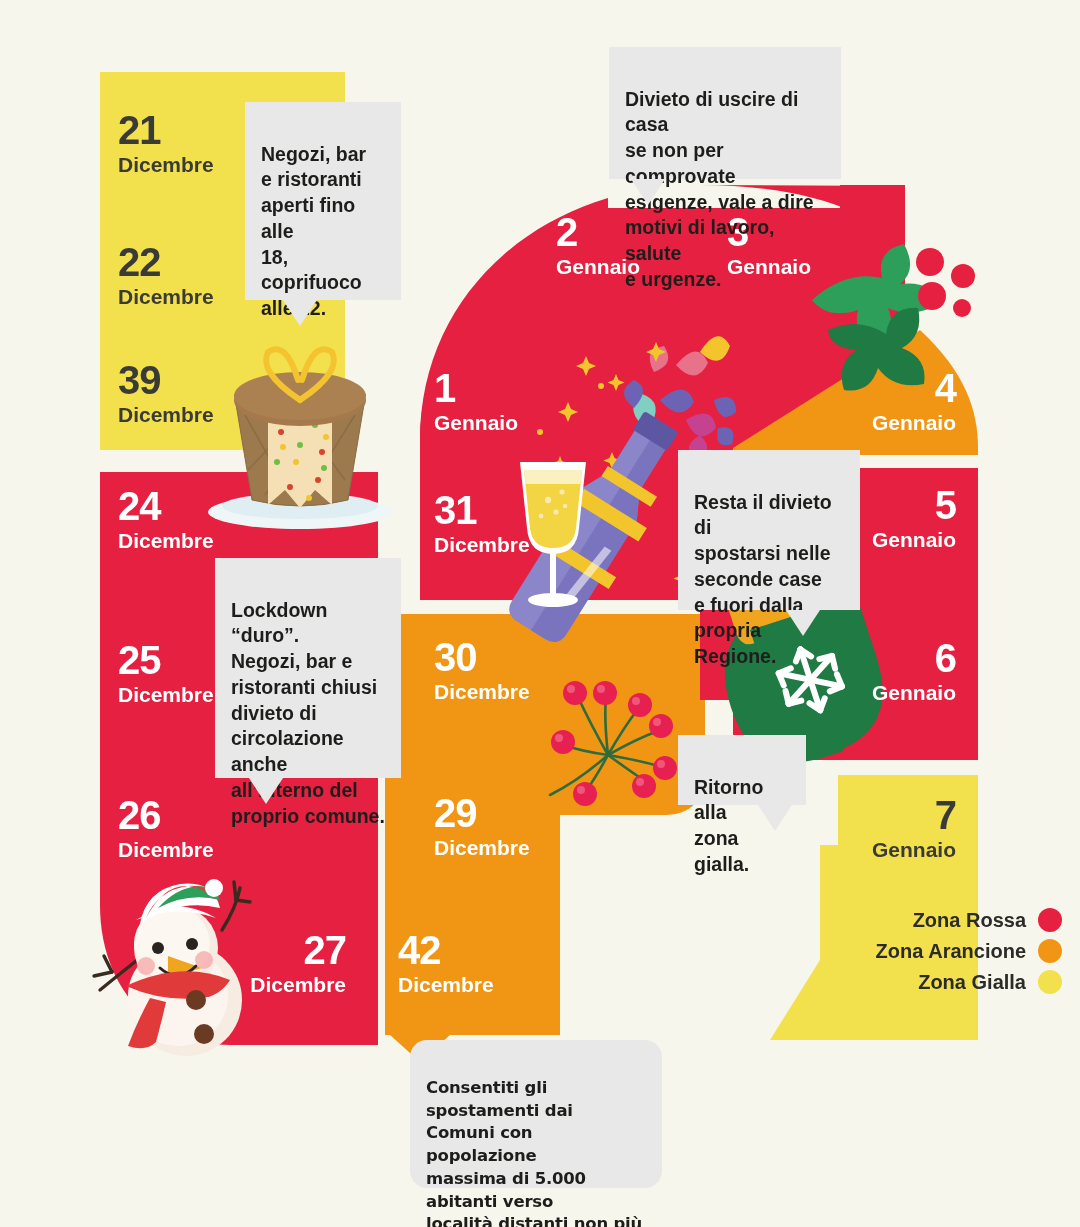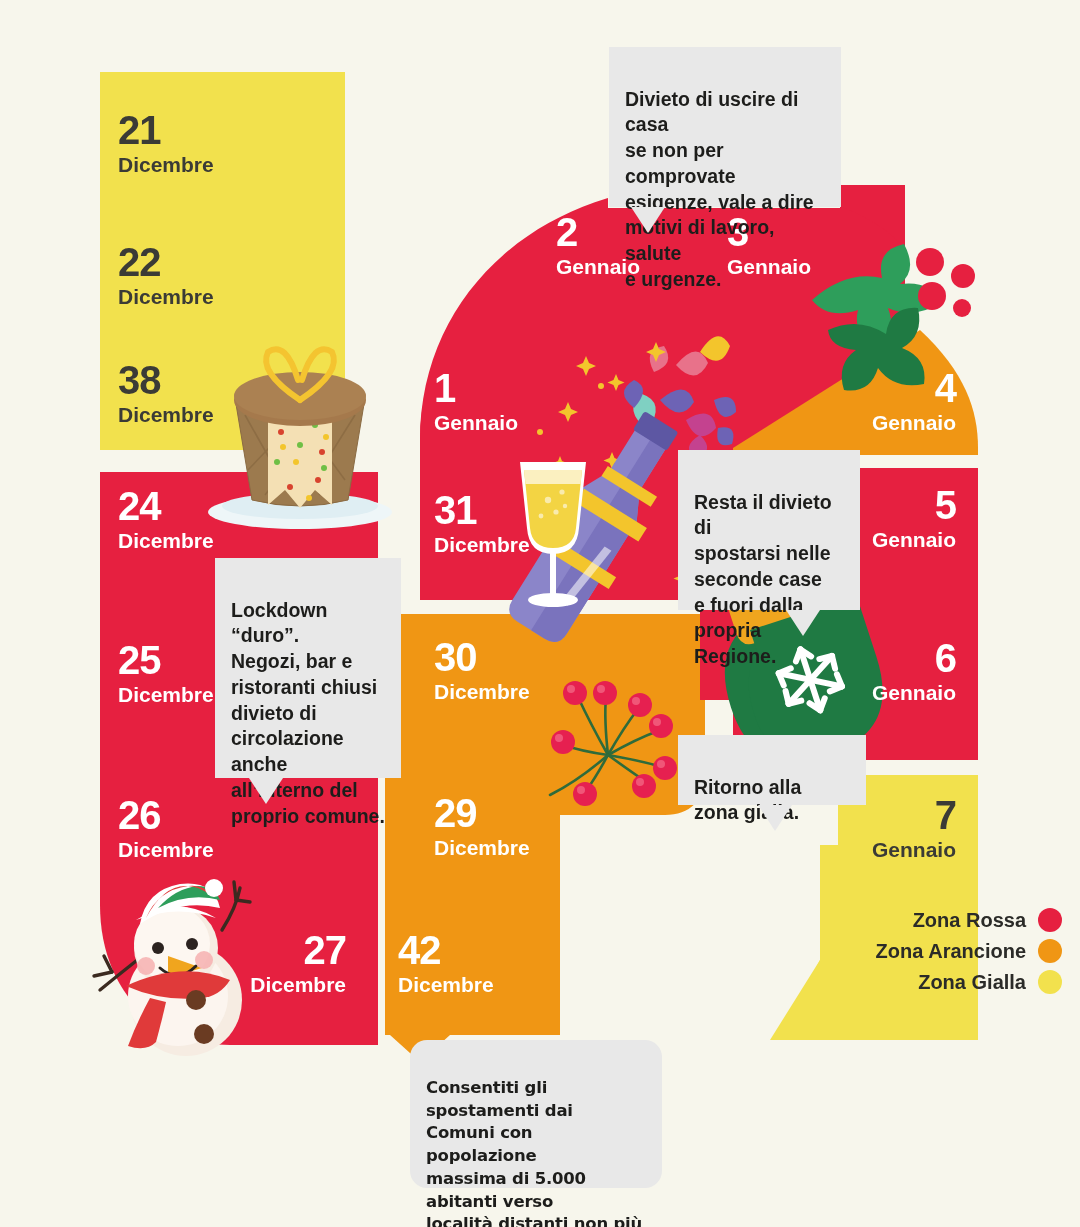--- a/index.html
+++ b/index.html
@@ -440,7 +440,7 @@
     <span class="tail" style="left:34px;bottom:-26px;"></span>
   </div>
 
-  <div class="callout" style="left:609px;top:47px;width:232px;height:160px;white-space:pre-line;">
+  <div class="callout" style="left:609px;top:47px;width:232px;height:132px;white-space:pre-line;">
     <span>Divieto di uscire di casa
 se non per comprovate
 esigenze, vale a dire

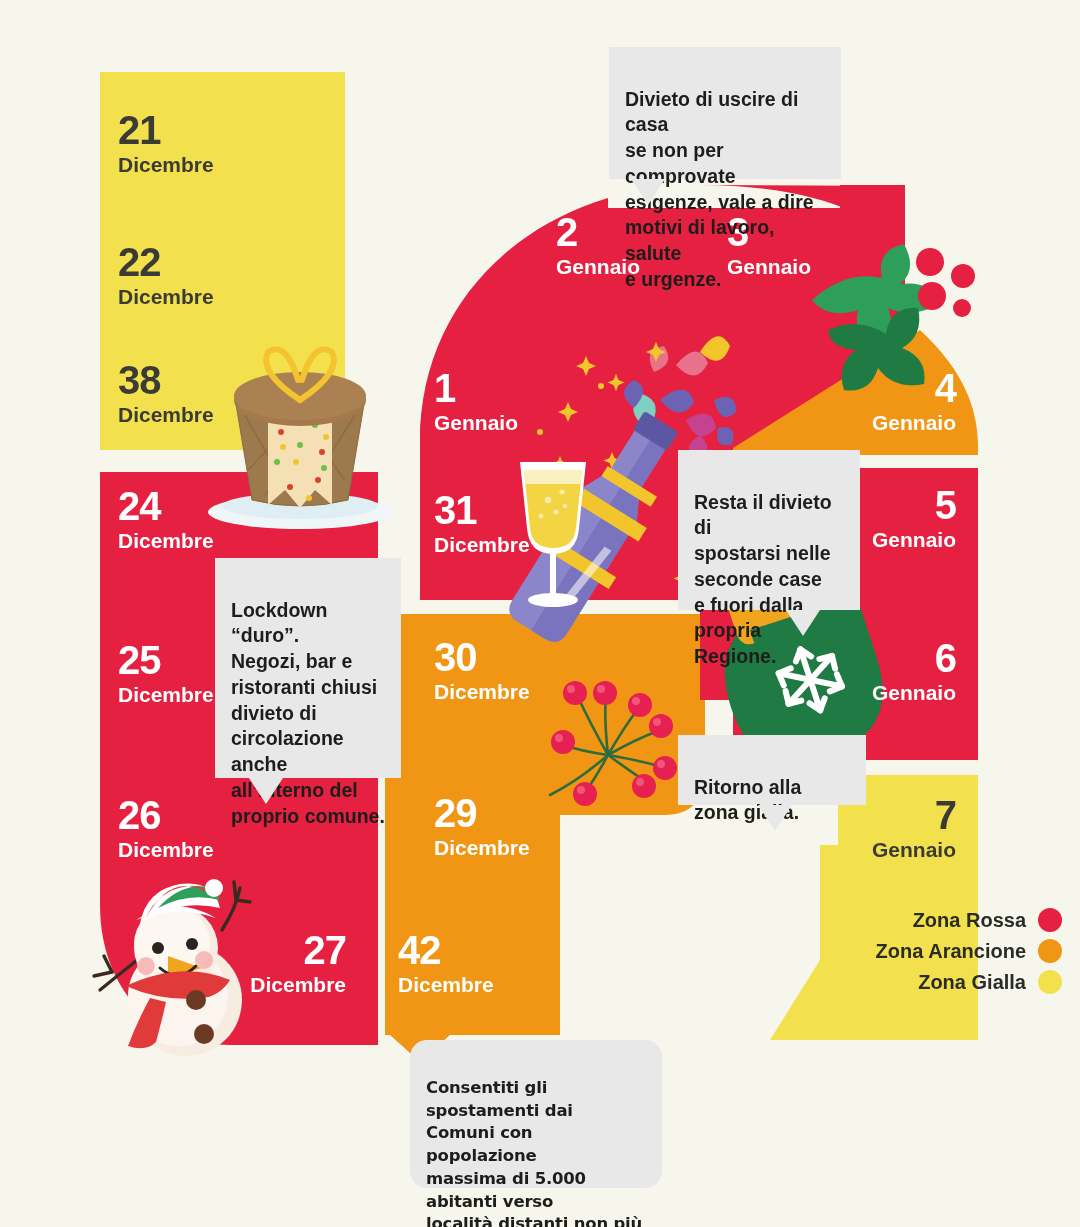--- a/index.html
+++ b/index.html
@@ -428,6 +428,14 @@
     <span class="mon">Gennaio</span>
   </div>
 
+  <div class="callout" style="left:245px;top:102px;width:156px;height:198px;white-space:pre-line;">
+    <span>Negozi, bar
+e  ristoranti
+aperti fino alle
+18, coprifuoco
+alle 22.</span>
+    <span class="tail" style="left:38px;bottom:-26px;"></span>
+  </div>
 
   <div class="callout" style="left:215px;top:558px;width:186px;height:220px;white-space:pre-line;padding-left:16px;">
     <span>Lockdown “duro”.

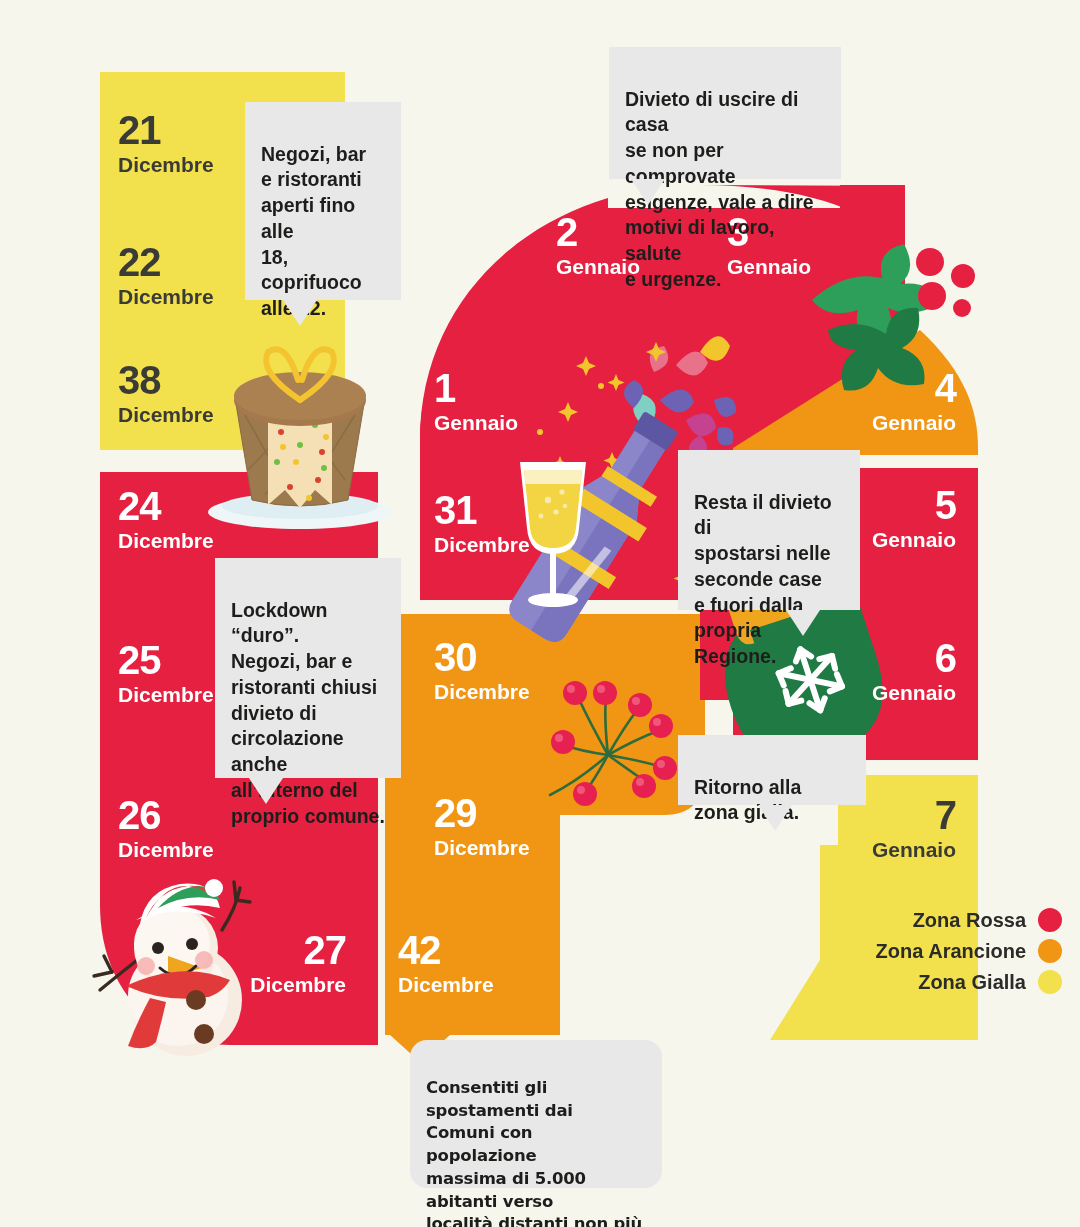--- a/index.html
+++ b/index.html
@@ -360,7 +360,7 @@
     <span class="mon">Dicembre</span>
   </div>
   <div class="date on-yellow" style="left:118px;top:360px;">
-    <span class="num">38</span>
+    <span class="num">39</span>
     <span class="mon">Dicembre</span>
   </div>
 

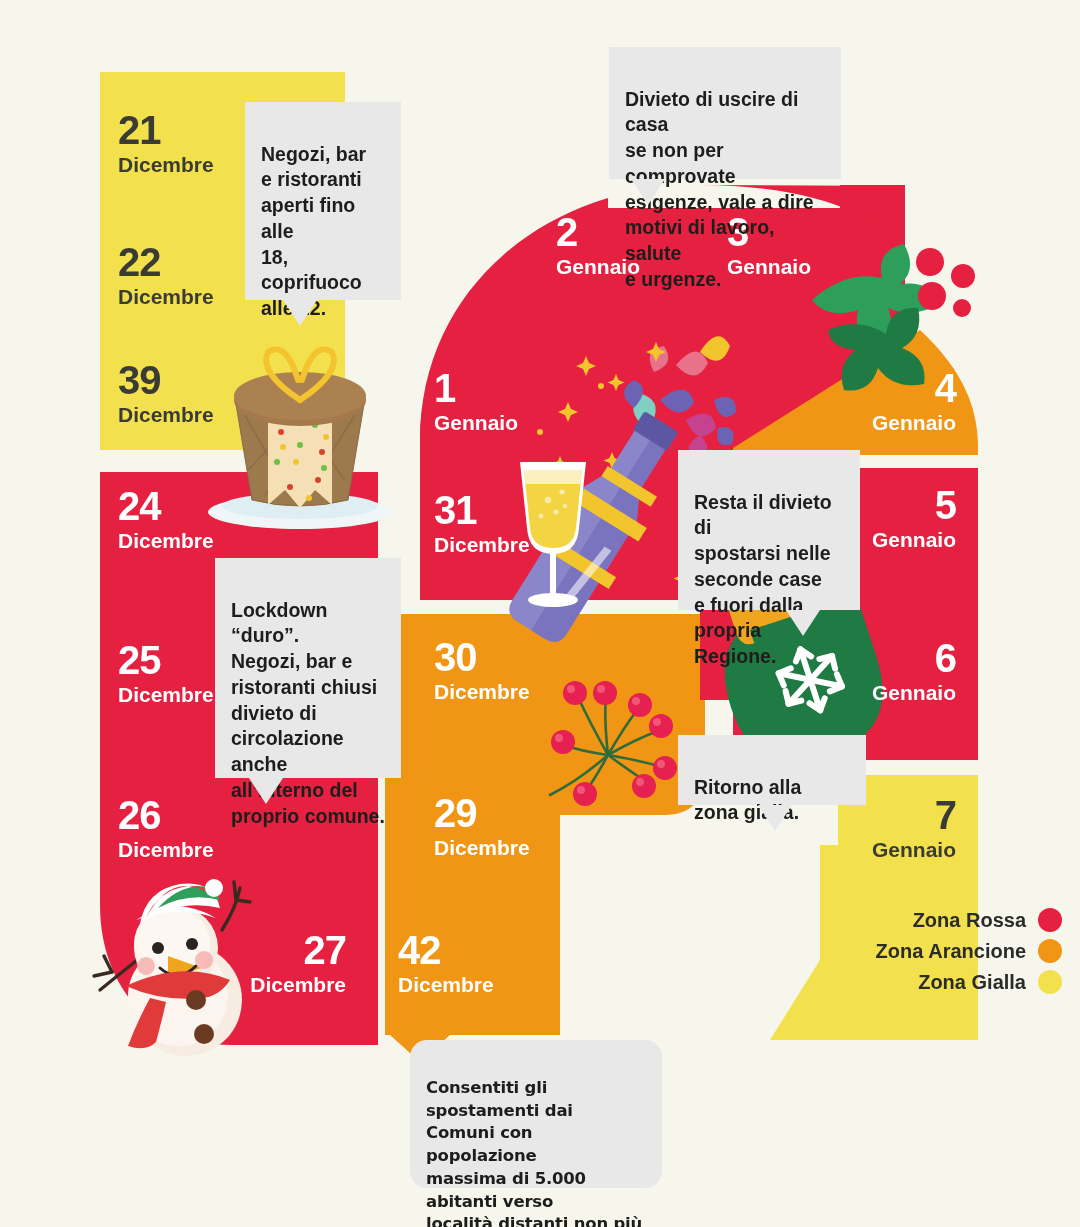--- a/index.html
+++ b/index.html
@@ -466,7 +466,7 @@
     <span class="tail" style="left:108px;bottom:-26px;"></span>
   </div>
 
-  <div class="callout" style="left:678px;top:735px;width:188px;height:70px;white-space:pre-line;">
+  <div class="callout" style="left:678px;top:735px;width:128px;height:70px;white-space:pre-line;">
     <span>Ritorno alla
 zona gialla.</span>
     <span class="tail" style="left:80px;bottom:-26px;"></span>

